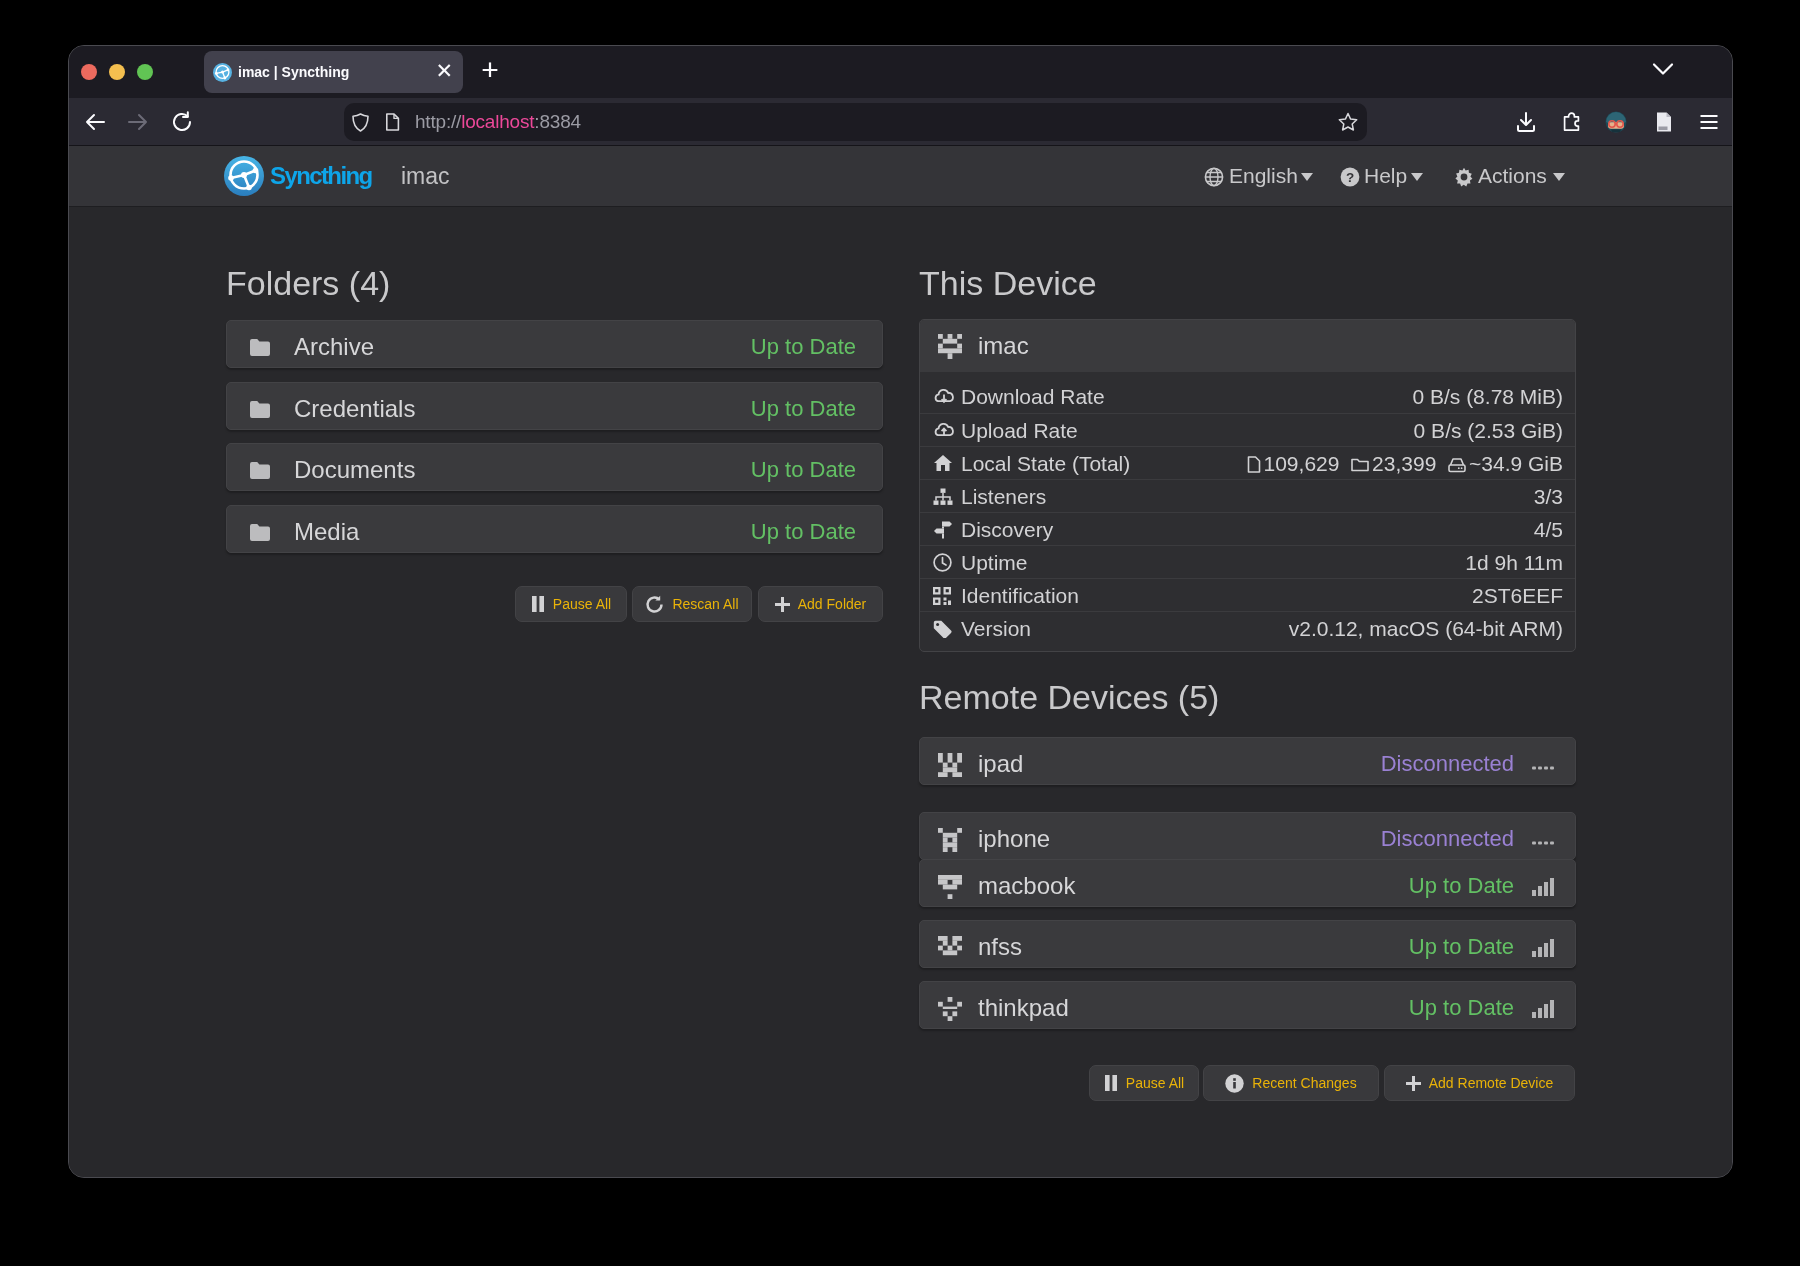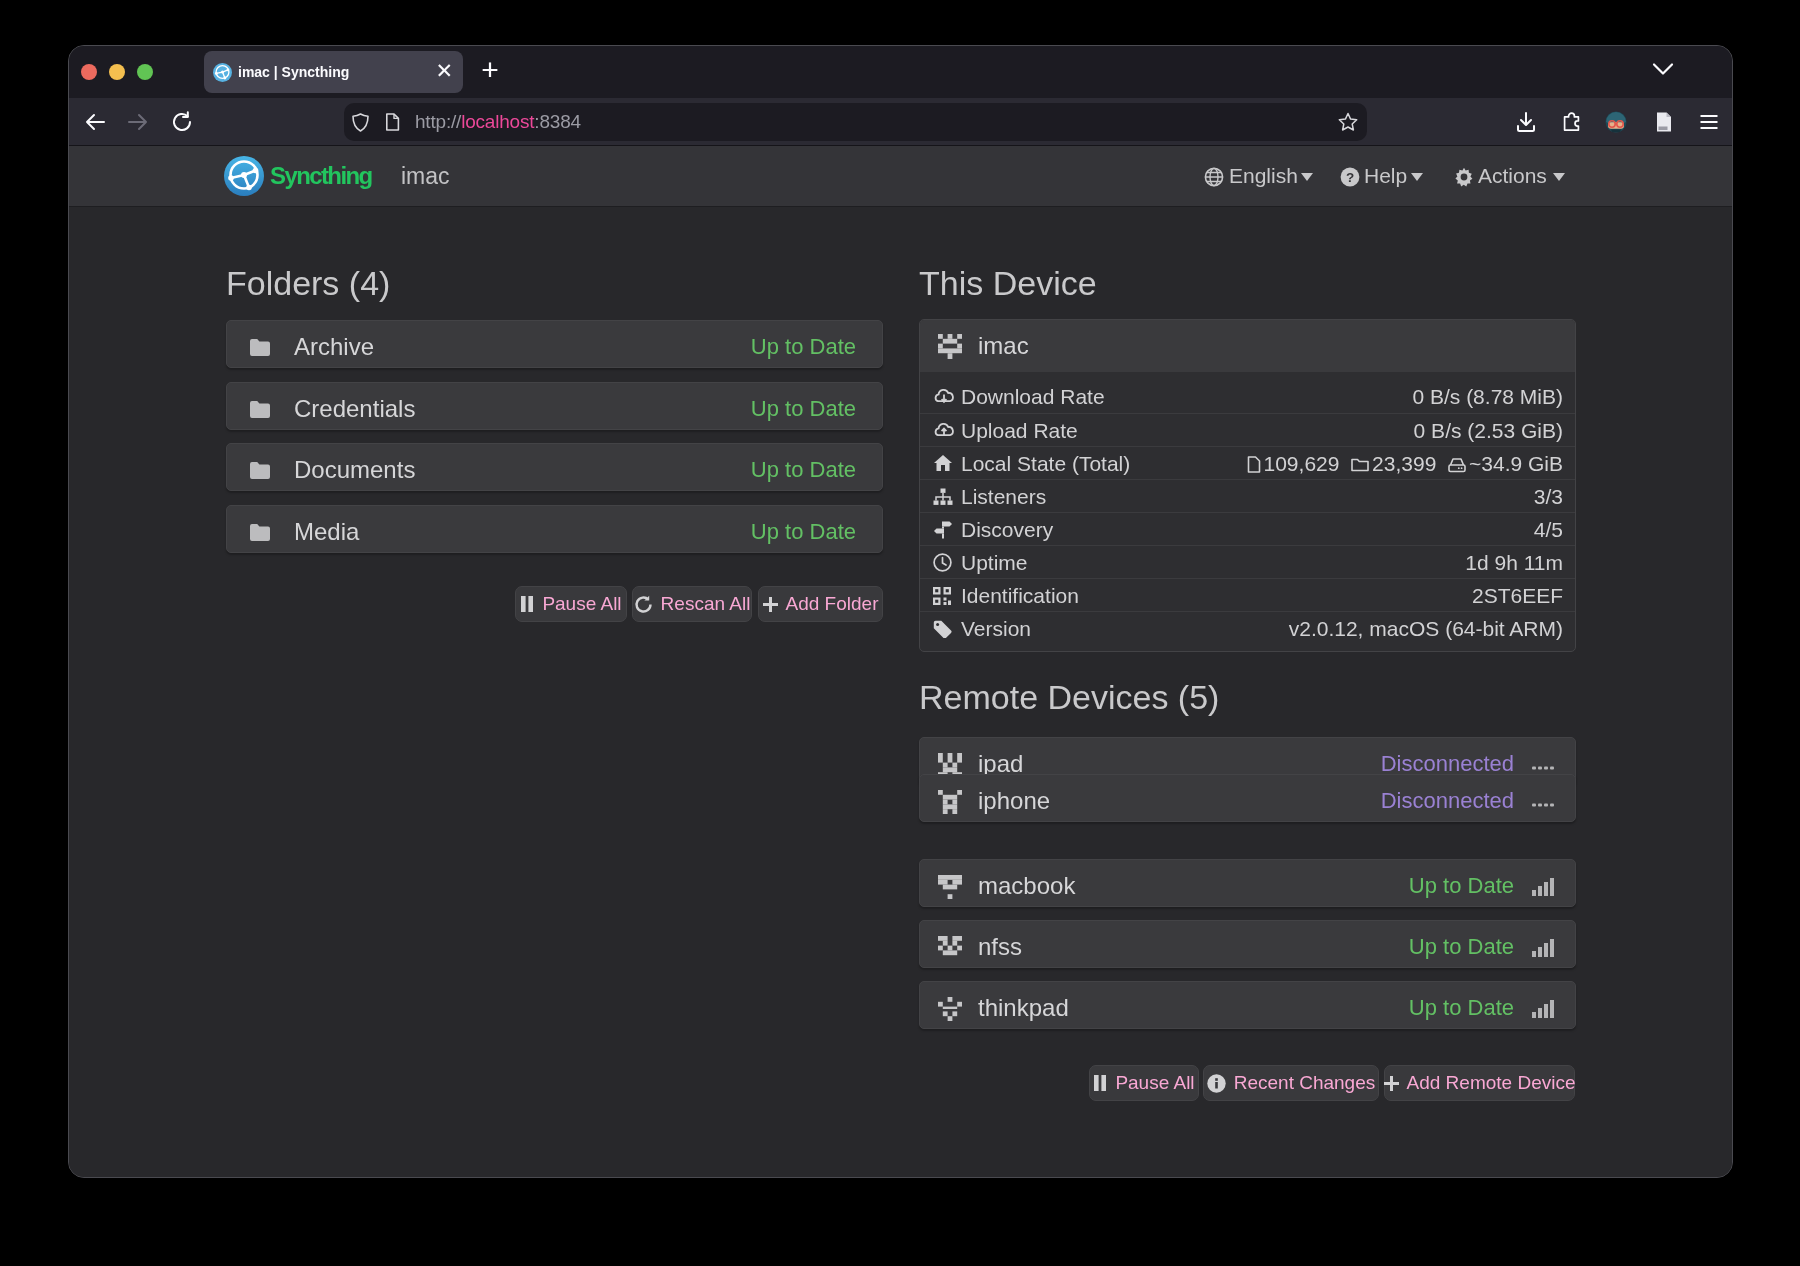--- a/index.html
+++ b/index.html
@@ -37,7 +37,7 @@
   #navbar { position:absolute; left:0; top:0; width:100%; height:61px; background:#343438;
     border-bottom:1px solid #1e1e21; }
   #brand { position:absolute; left:201px; top:0; height:60px; line-height:60px;
-    color:#22c55e; font-size:24px; font-weight:700; letter-spacing:-1.6px; }
+    color:#0ea5e9; font-size:24px; font-weight:700; letter-spacing:-1.6px; }
   #navimac { position:absolute; left:332px; top:0; height:60px; line-height:60px;
     color:#c2c2c4; font-size:23px; }
   .navitem { position:absolute; top:0; height:60px; line-height:60px; color:#c8c8ca; font-size:21px; }

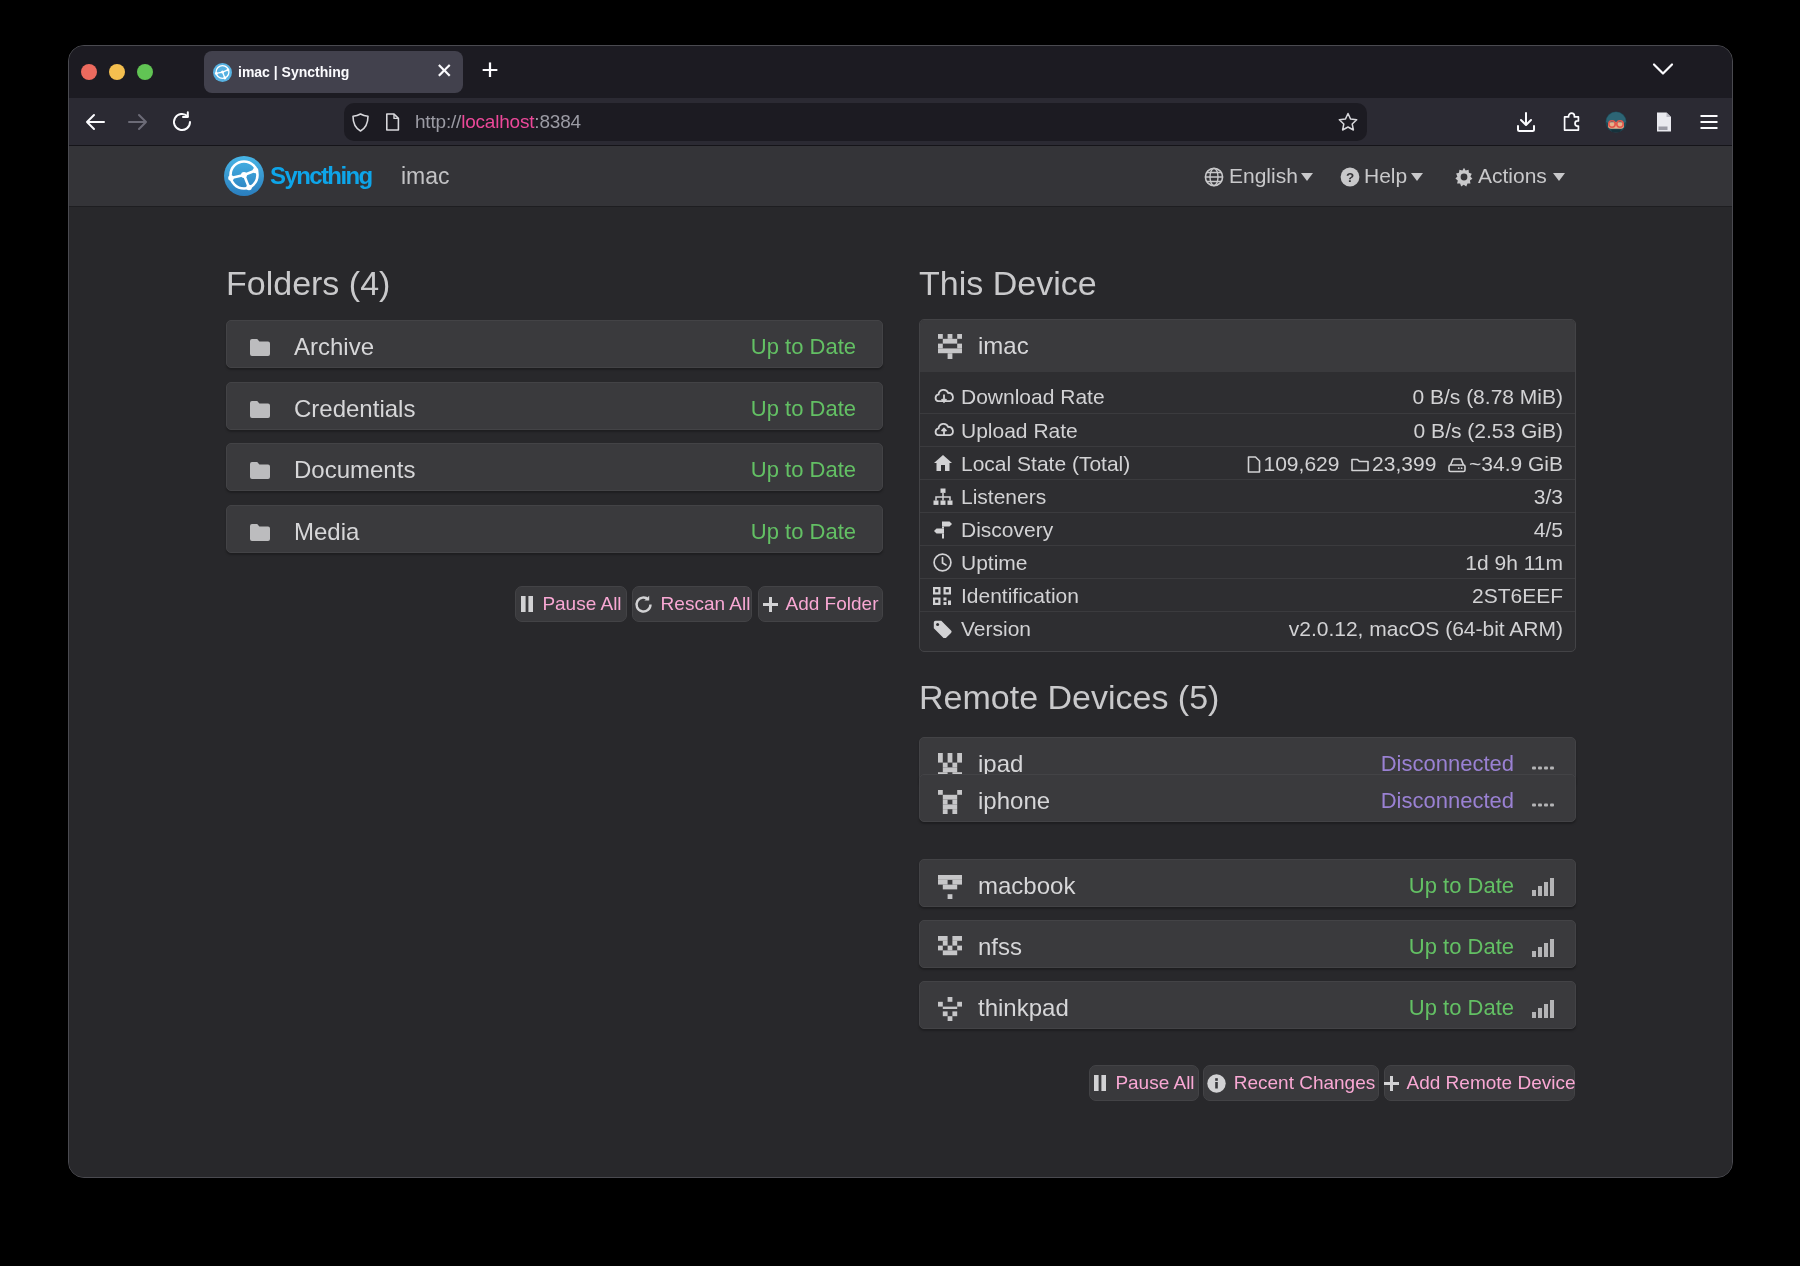--- a/index.html
+++ b/index.html
@@ -54,7 +54,7 @@
   .blue { color:#58a7e8; }
 
   .btn { position:absolute; height:36px; background:#39393c; border:1px solid #434346;
-    border-radius:7px; color:#f9a8d4; font-size:19px; white-space:nowrap;
+    border-radius:7px; color:#eab308; font-size:14px; white-space:nowrap;
     display:flex; align-items:center; justify-content:center; gap:8px; }
   .btn svg { flex:0 0 auto; }
 

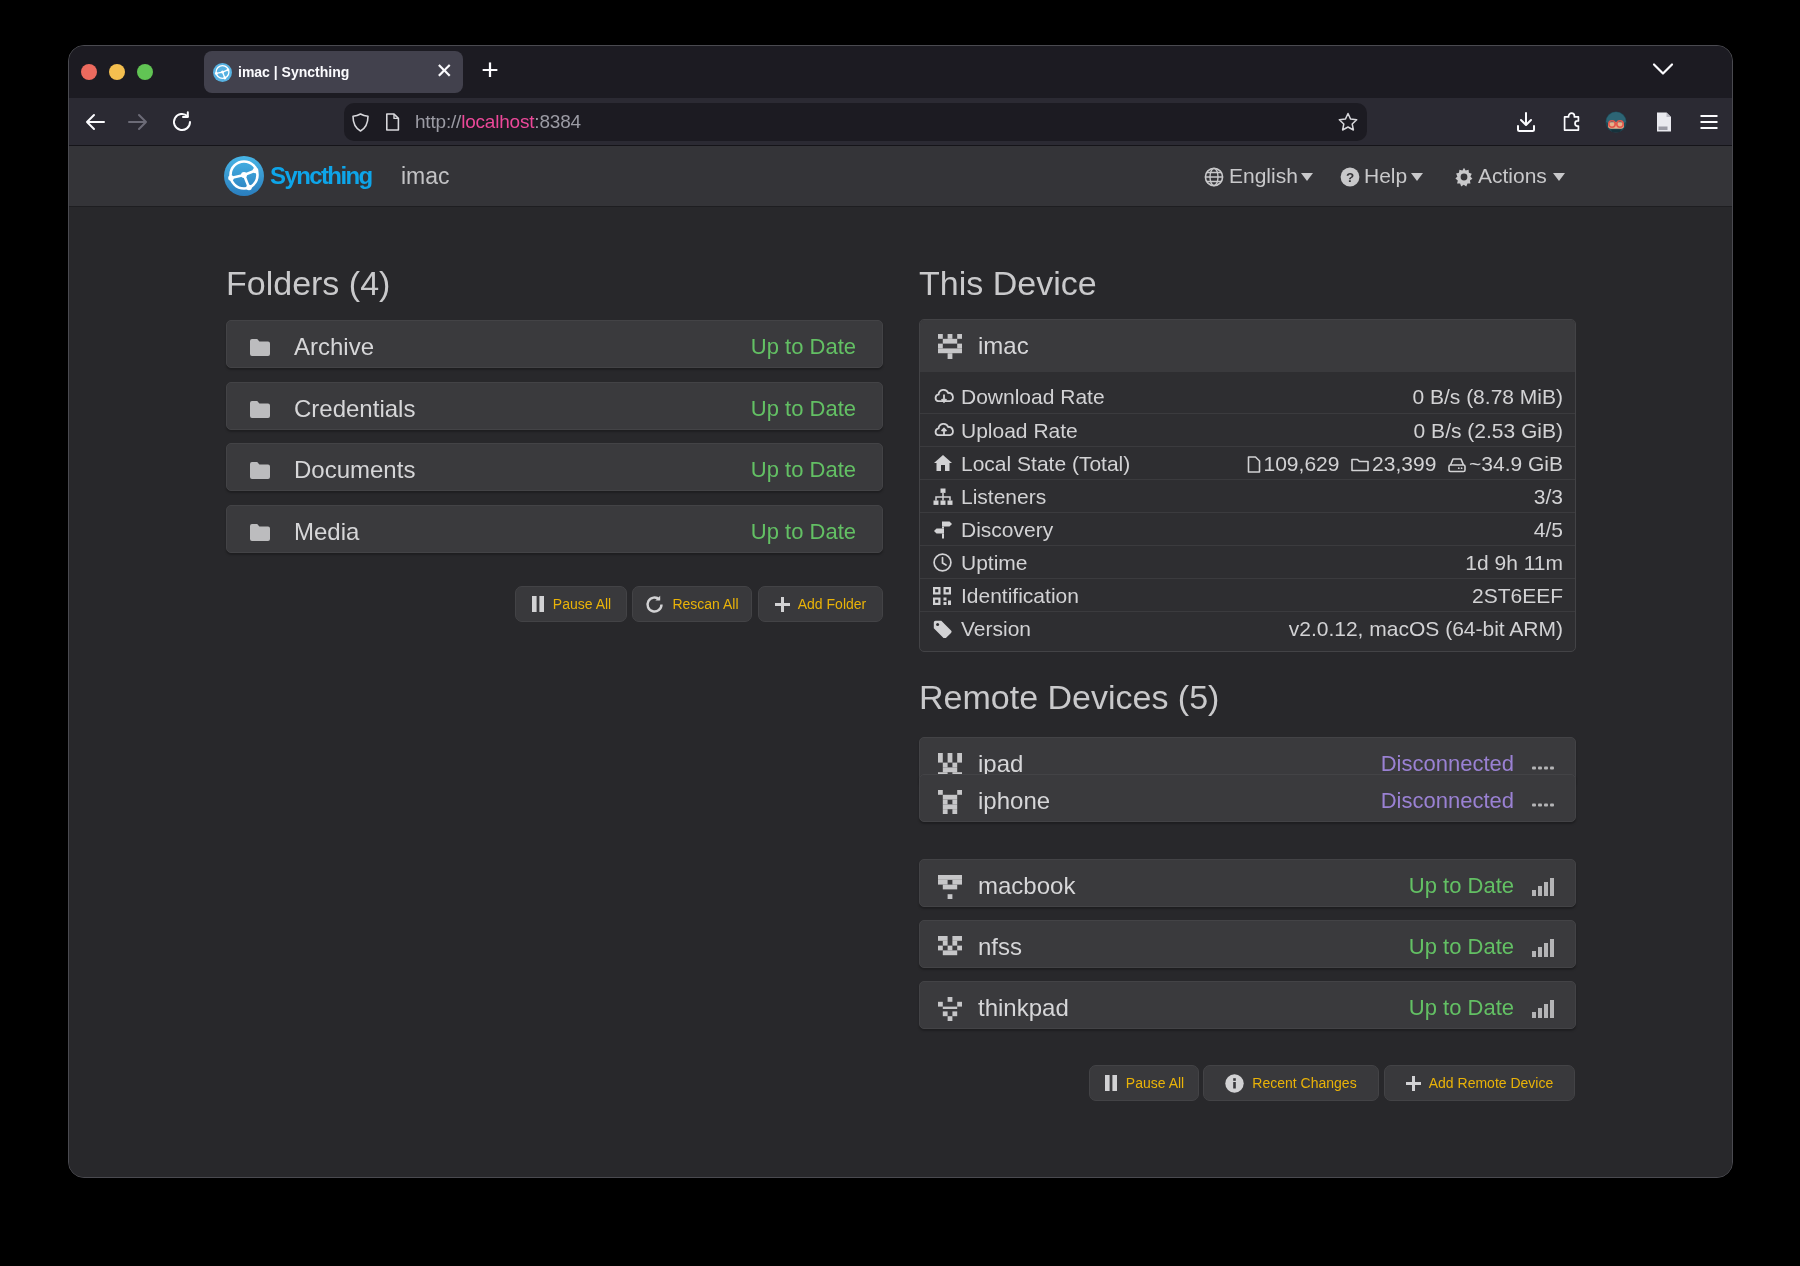--- a/index.html
+++ b/index.html
@@ -388,7 +388,7 @@
           </g>
         </svg>
     </div>
-    <div class="panelrow" style="left:850px; top:628px;">
+    <div class="panelrow" style="left:850px; top:666px;">
       <svg class="abs" style="left:18px; top:15px;" width="24" height="24" viewBox="0 0 5 5">
         <g fill="#c6c6c8">
             <rect x="0" y="0" width="1" height="1"></rect>

